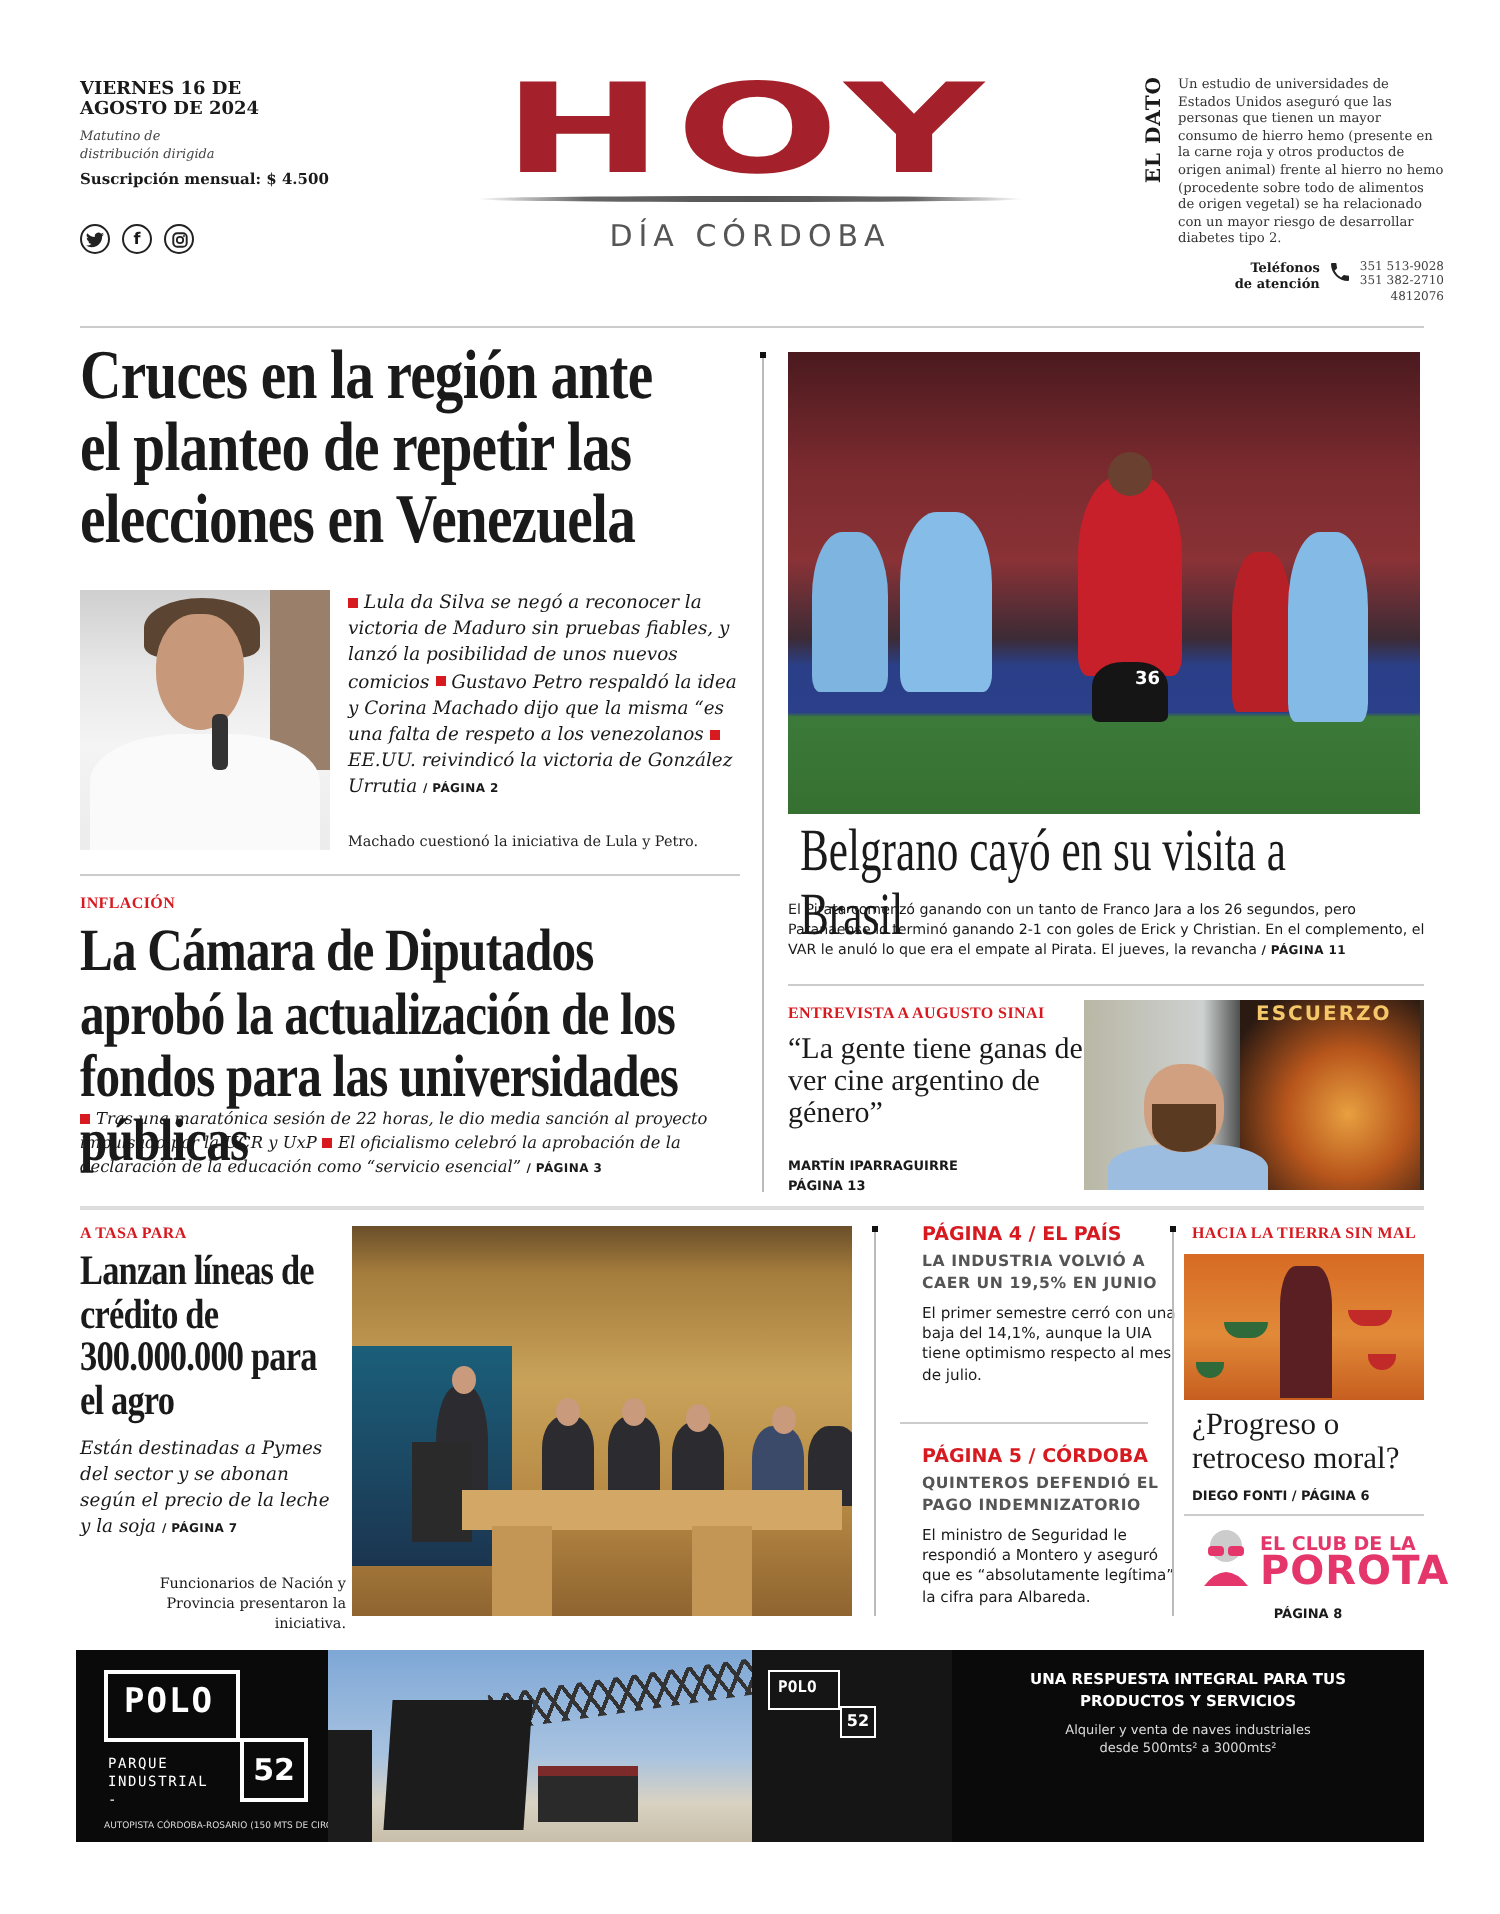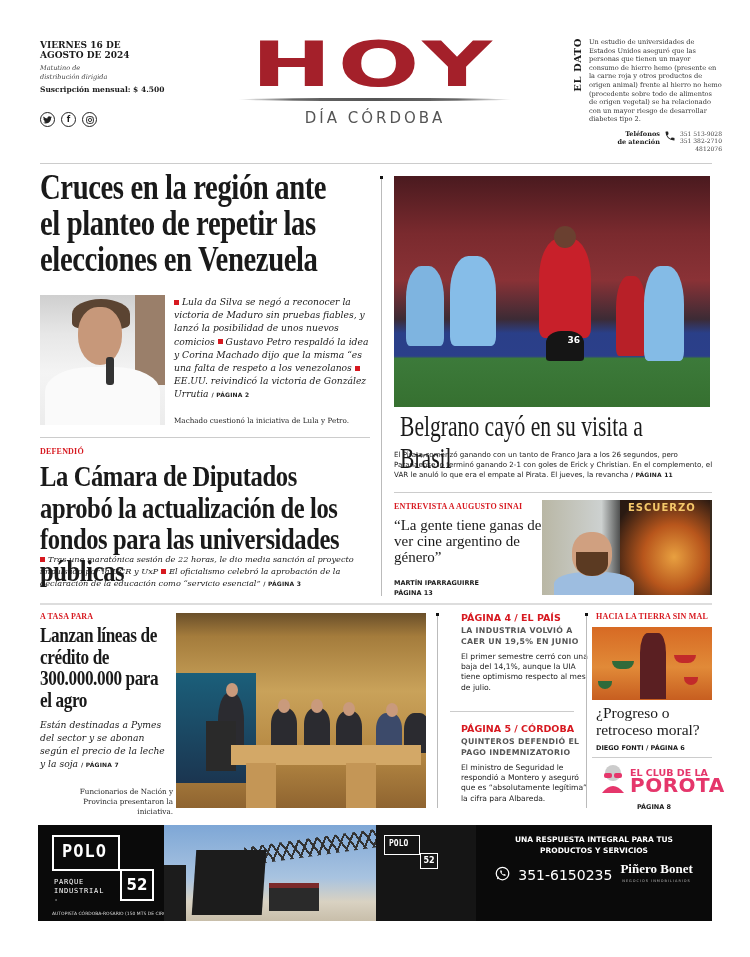--- a/index.html
+++ b/index.html
@@ -221,7 +221,7 @@
 
 <div class="abs rule" style="left:40px; top:437px; width:330px;"></div>
 
-<div class="abs kicker inf-kicker">DEFENDIÓ</div>
+<div class="abs kicker inf-kicker">INFLACIÓN</div>
 <div class="abs h1 inf-title">La Cámara de Diputados aprobó la actualización de los fondos para las universidades públicas</div>
 <div class="abs inf-deck">
   <span class="sq"></span><span>Tras una maratónica sesión de 22 horas, le dio media sanción al proyecto impulsado por la UCR y UxP</span>

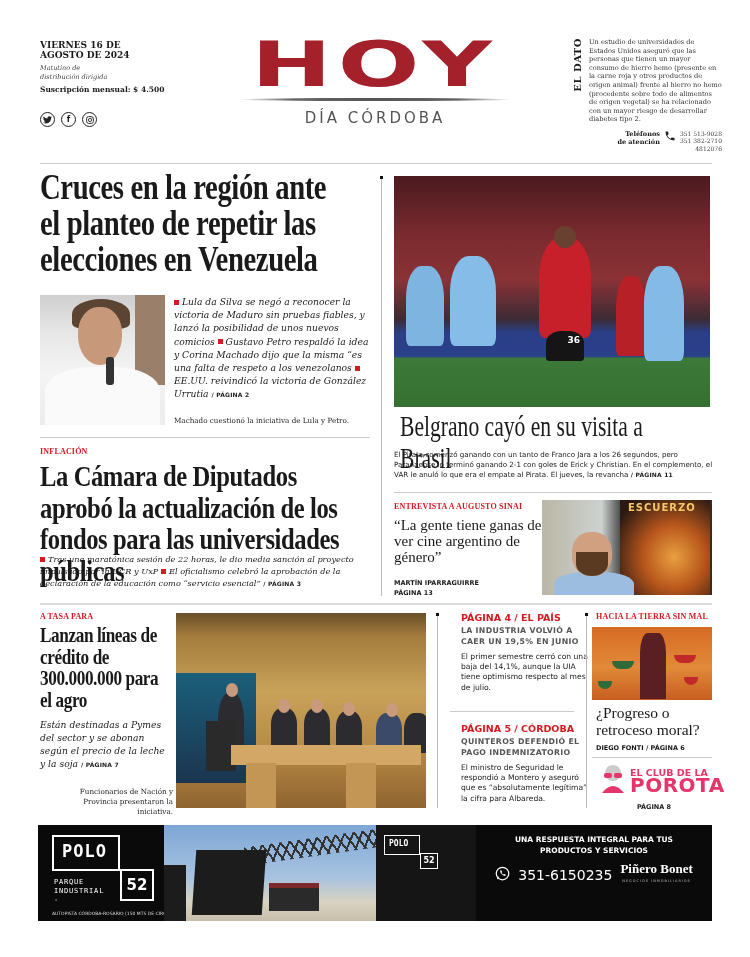--- a/index.html
+++ b/index.html
@@ -345,6 +345,10 @@
       <div>UNA RESPUESTA INTEGRAL PARA TUS</div>
       <div>PRODUCTOS Y SERVICIOS</div>
     </div>
+    <div class="ad-sub">
+      <div>Alquiler y venta de naves industriales</div>
+      <div>desde 500mts² a 3000mts²</div>
+    </div>
     <div class="ad-foot">
       <span class="wa">
         <svg width="15" height="15" viewBox="0 0 24 24">

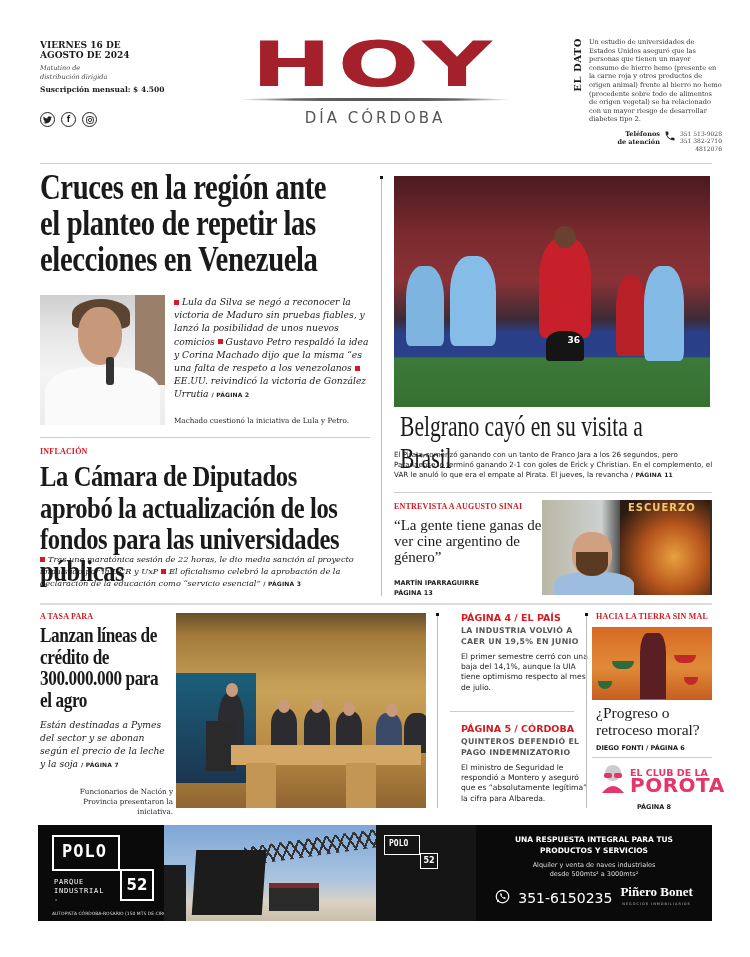--- a/index.html
+++ b/index.html
@@ -349,20 +349,6 @@
       <div>Alquiler y venta de naves industriales</div>
       <div>desde 500mts² a 3000mts²</div>
     </div>
-    <div class="ad-foot">
-      <span class="wa">
-        <svg width="15" height="15" viewBox="0 0 24 24">
-            <circle cx="12" cy="12" r="10" fill="none" stroke="#fff" stroke-width="2"></circle>
-            <path d="M4 21l1.5-4" stroke="#fff" stroke-width="2"></path>
-            <path d="M8.5 7.5c.5-1 1.5-1 2 0l.7 1.6c.2.4 0 .8-.3 1.1l-.5.5c.6 1.3 1.6 2.3 2.9 2.9l.5-.5c.3-.3.7-.5 1.1-.3l1.6.7c1 .5 1 1.5 0 2-2.5 1.5-9.2-4.5-8-8z" fill="#fff"></path>
-          </svg>
-      </span>
-      <span class="ad-phone">351-6150235</span>
-      <span class="pb">
-        <span>Piñero Bonet</span>
-        <small>NEGOCIOS INMOBILIARIOS</small>
-      </span>
-    </div>
   </div>
 </div>
 

